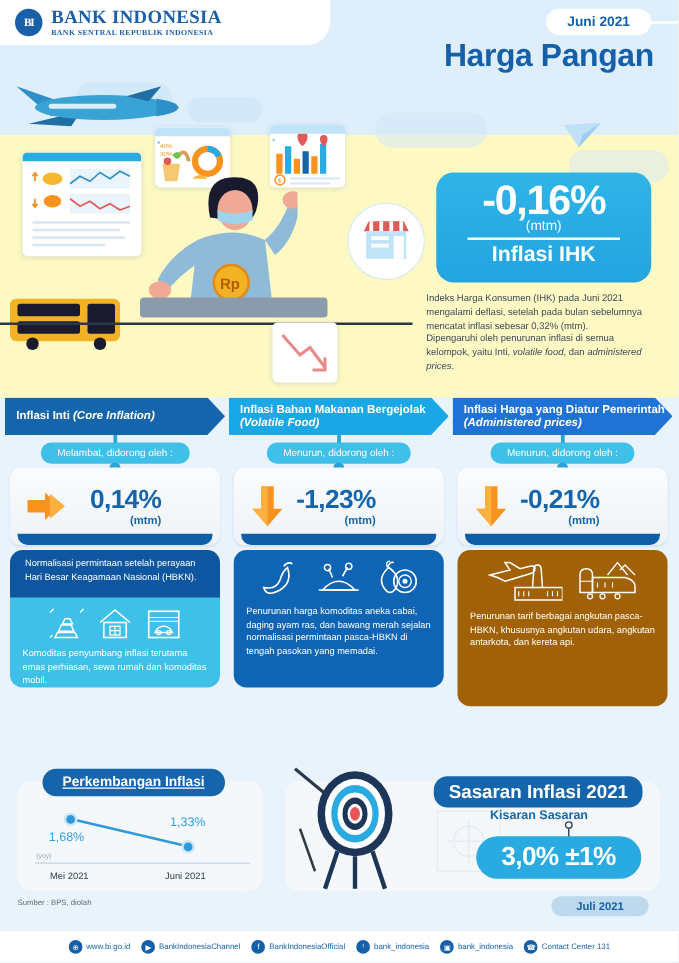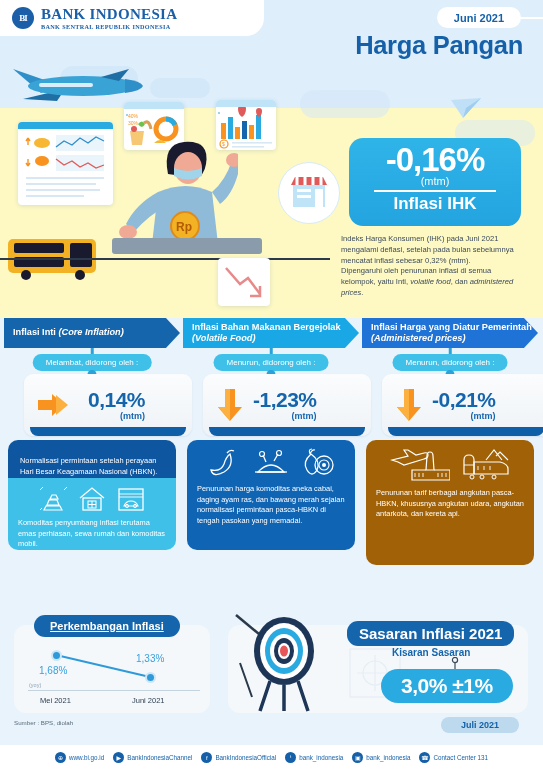--- a/index.html
+++ b/index.html
@@ -98,7 +98,7 @@
     white-space:nowrap;
   }
   .statcard {
-    position:absolute; left:20px; top:56px; width:168px; height:62px;
+    position:absolute; left:4px; top:56px; width:168px; height:62px;
     background:linear-gradient(180deg,#fbfcfd 0%,#eef3f7 100%);
     border-radius:9px; display:flex; align-items:center; padding-left:12px; gap:8px;
     box-shadow:0 1px 2px rgba(40,90,140,.10);

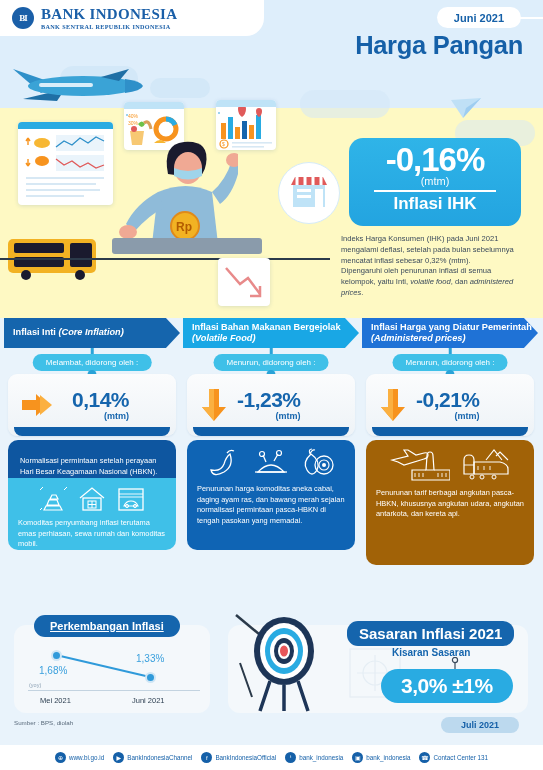--- a/index.html
+++ b/index.html
@@ -115,7 +115,7 @@
   .panel { position:absolute; left:4px; width:168px; border-radius:10px; color:#fff; }
   .panel-txt { font-size:7.4px; line-height:1.45; }
 
-  .p1a { top:122px; height:42px; background:#0e56a0; padding:16px 10px 0 12px; border-radius:10px 10px 0 0;}
+  .p1a { top:122px; height:42px; background:#0e56a0; padding:6px 10px 0 12px; border-radius:10px 10px 0 0;}
   .p1b { top:160px; height:72px; background:#3fc0e8; padding:8px 10px 0 10px; border-radius:0 0 10px 10px;}
   .p2  { top:122px; height:110px; background:#0f64b4; padding:8px 10px 0 10px; }
   .p3  { top:122px; height:125px; background:#a16207; padding:8px 10px 0 10px; }

